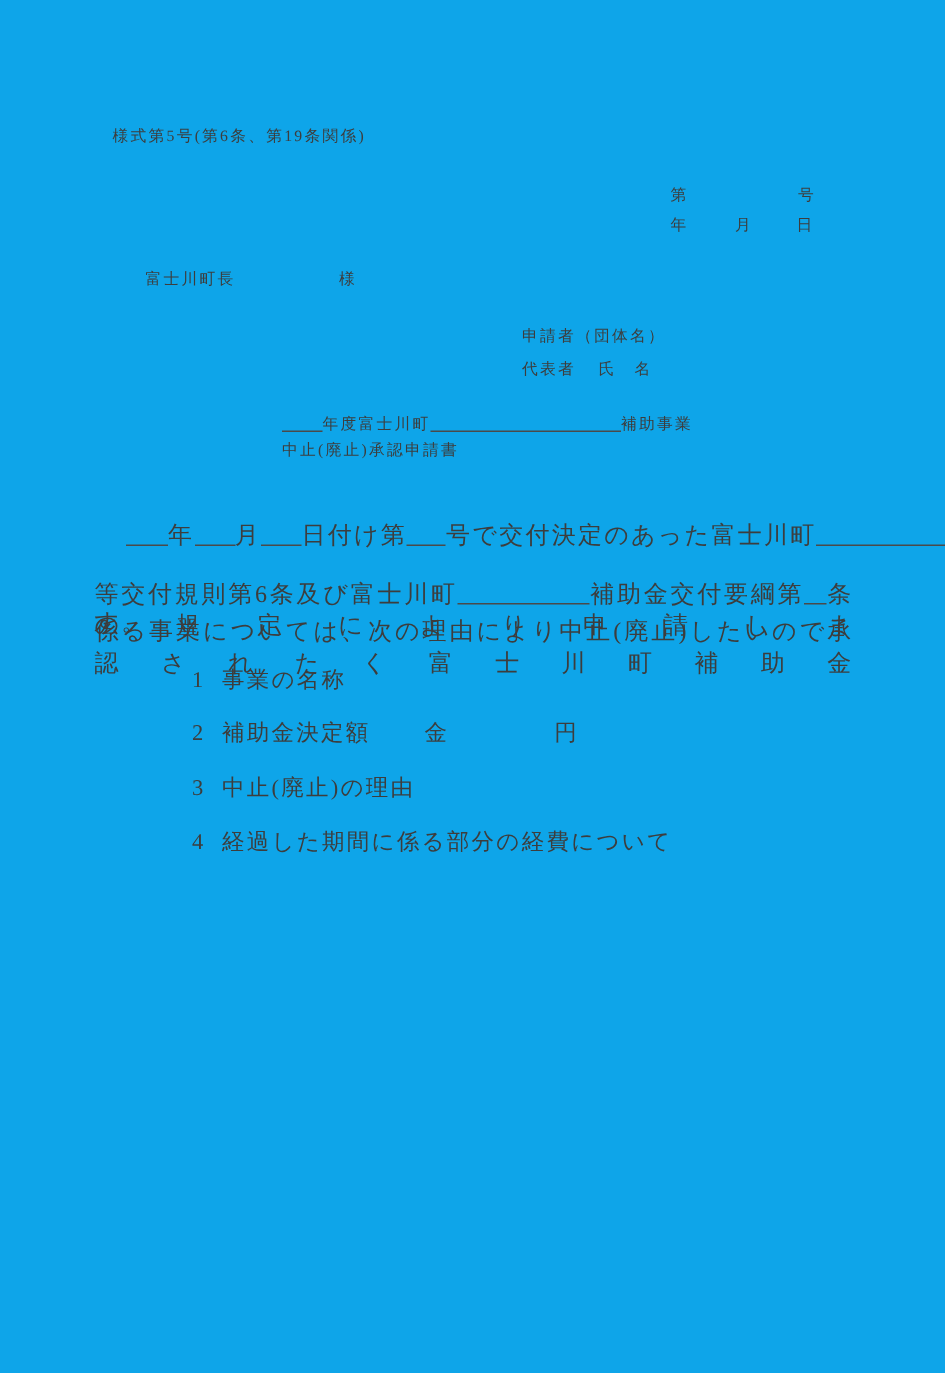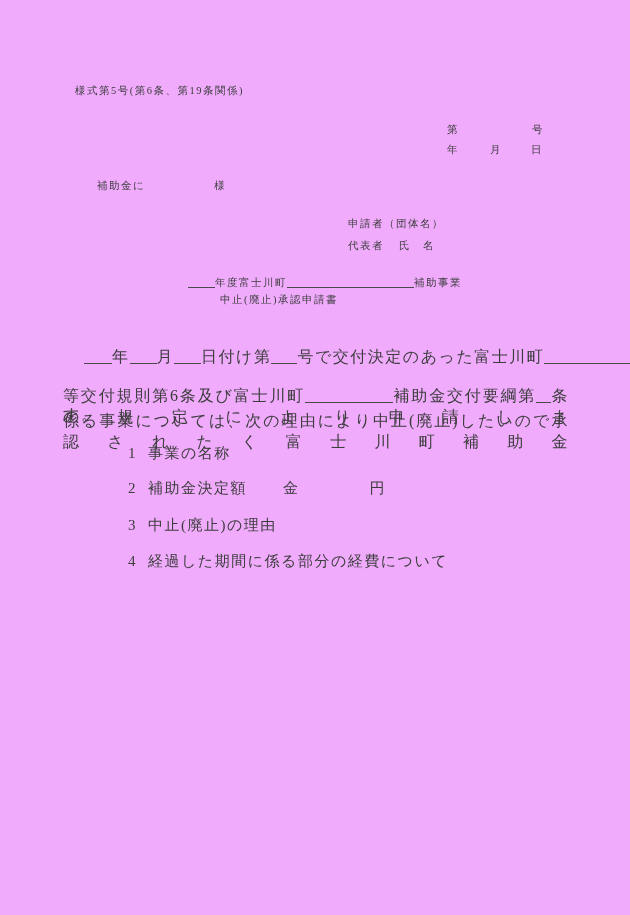--- a/index.html
+++ b/index.html
@@ -11,7 +11,7 @@
     color: #3d3d3d;
     overflow: hidden;
   }
-  .page { position: absolute; inset: 0; background: #f0abfc; text-decoration: underline; }
+  .page { position: absolute; inset: 0; background: #0ea5e9; text-decoration: underline; }
   .abs { position: absolute; }
   .t { font-size: 10.5px; letter-spacing: 1.5px; white-space: nowrap; }
   .t12 { font-size: 10.5px; letter-spacing: 1.2px; white-space: nowrap; }

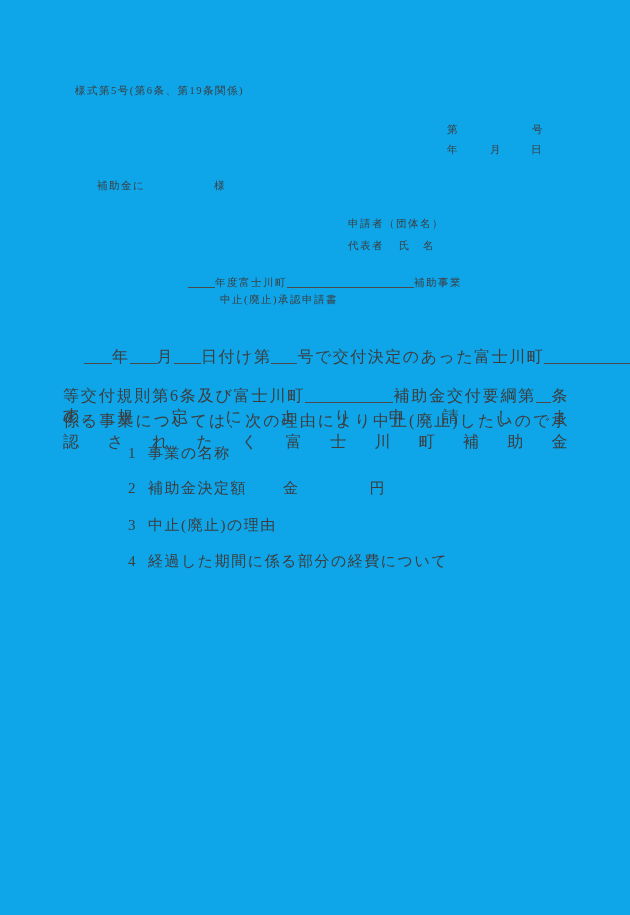--- a/index.html
+++ b/index.html
@@ -49,7 +49,7 @@
   </div>
 
   <div class="abs t" style="left:97px; top:179px;">
-    <span>補助金に</span><span class="sp" style="width:69px;"></span><span>様</span>
+    <span>富士川町長</span><span class="sp" style="width:69px;"></span><span>様</span>
   </div>
 
   <div class="abs t" style="left:188px; top:276px;">

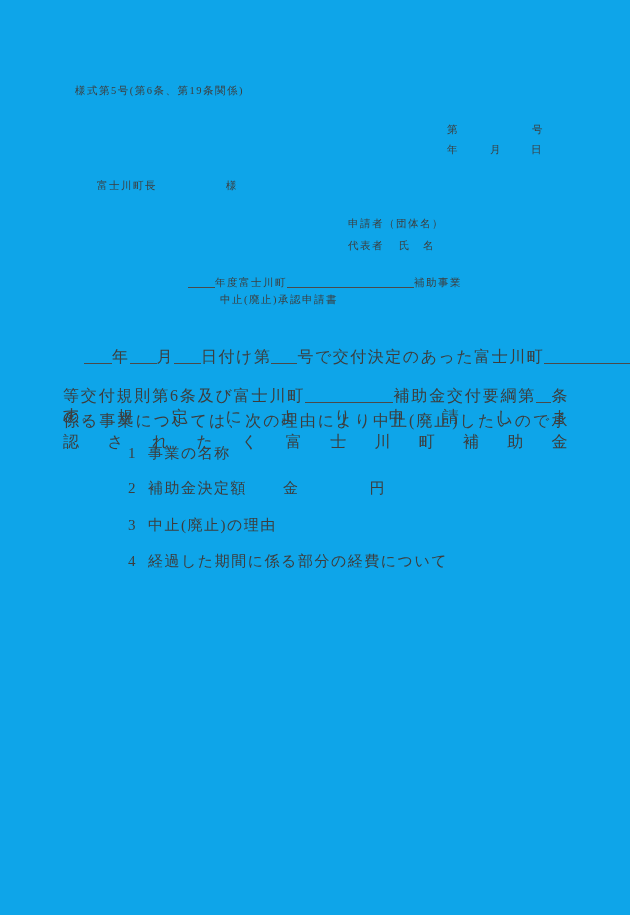--- a/index.html
+++ b/index.html
@@ -62,7 +62,7 @@
       <span>代表者</span><span class="sp" style="width:15px;"></span><span>氏　名</span>
     </div>
   </div>
-  <div class="abs t" style="left:188px; top:293px;margin-left:32px;">中止(廃止)承認申請書</div>
+  <div class="abs t" style="left:188px; top:293px;">中止(廃止)承認申請書</div>
 
   <div class="bodyline t12" style="top:347px;">
     <span class="sp" style="width:21px;"></span><span class="blank" style="width:28px;"></span><span>年</span><span class="blank" style="width:27px;"></span><span>月</span><span class="blank" style="width:27px;"></span><span>日付け第</span><span class="blank" style="width:26px;"></span><span>号で交付決定のあった富士川町</span><span class="blank" style="width:95px;"></span><span>補助金に</span>

